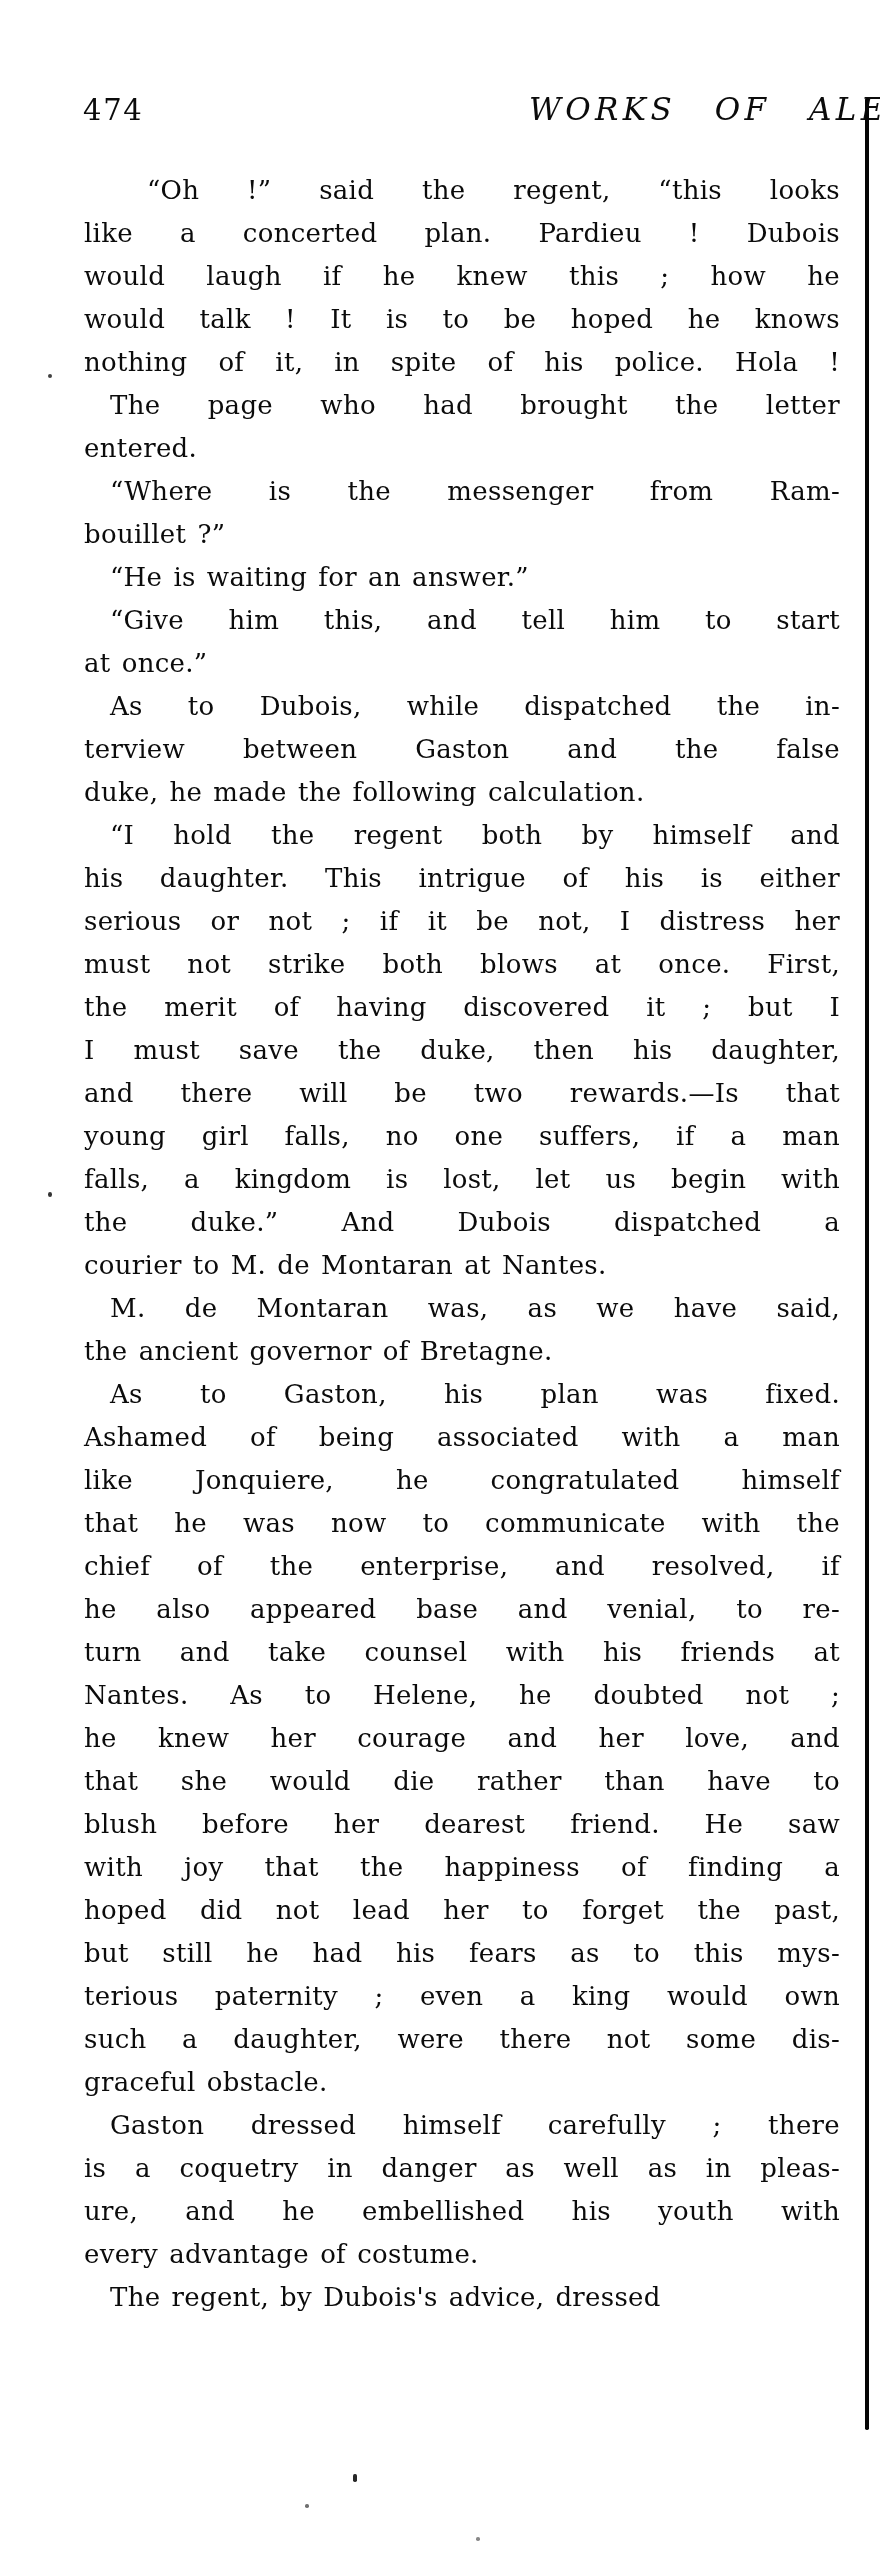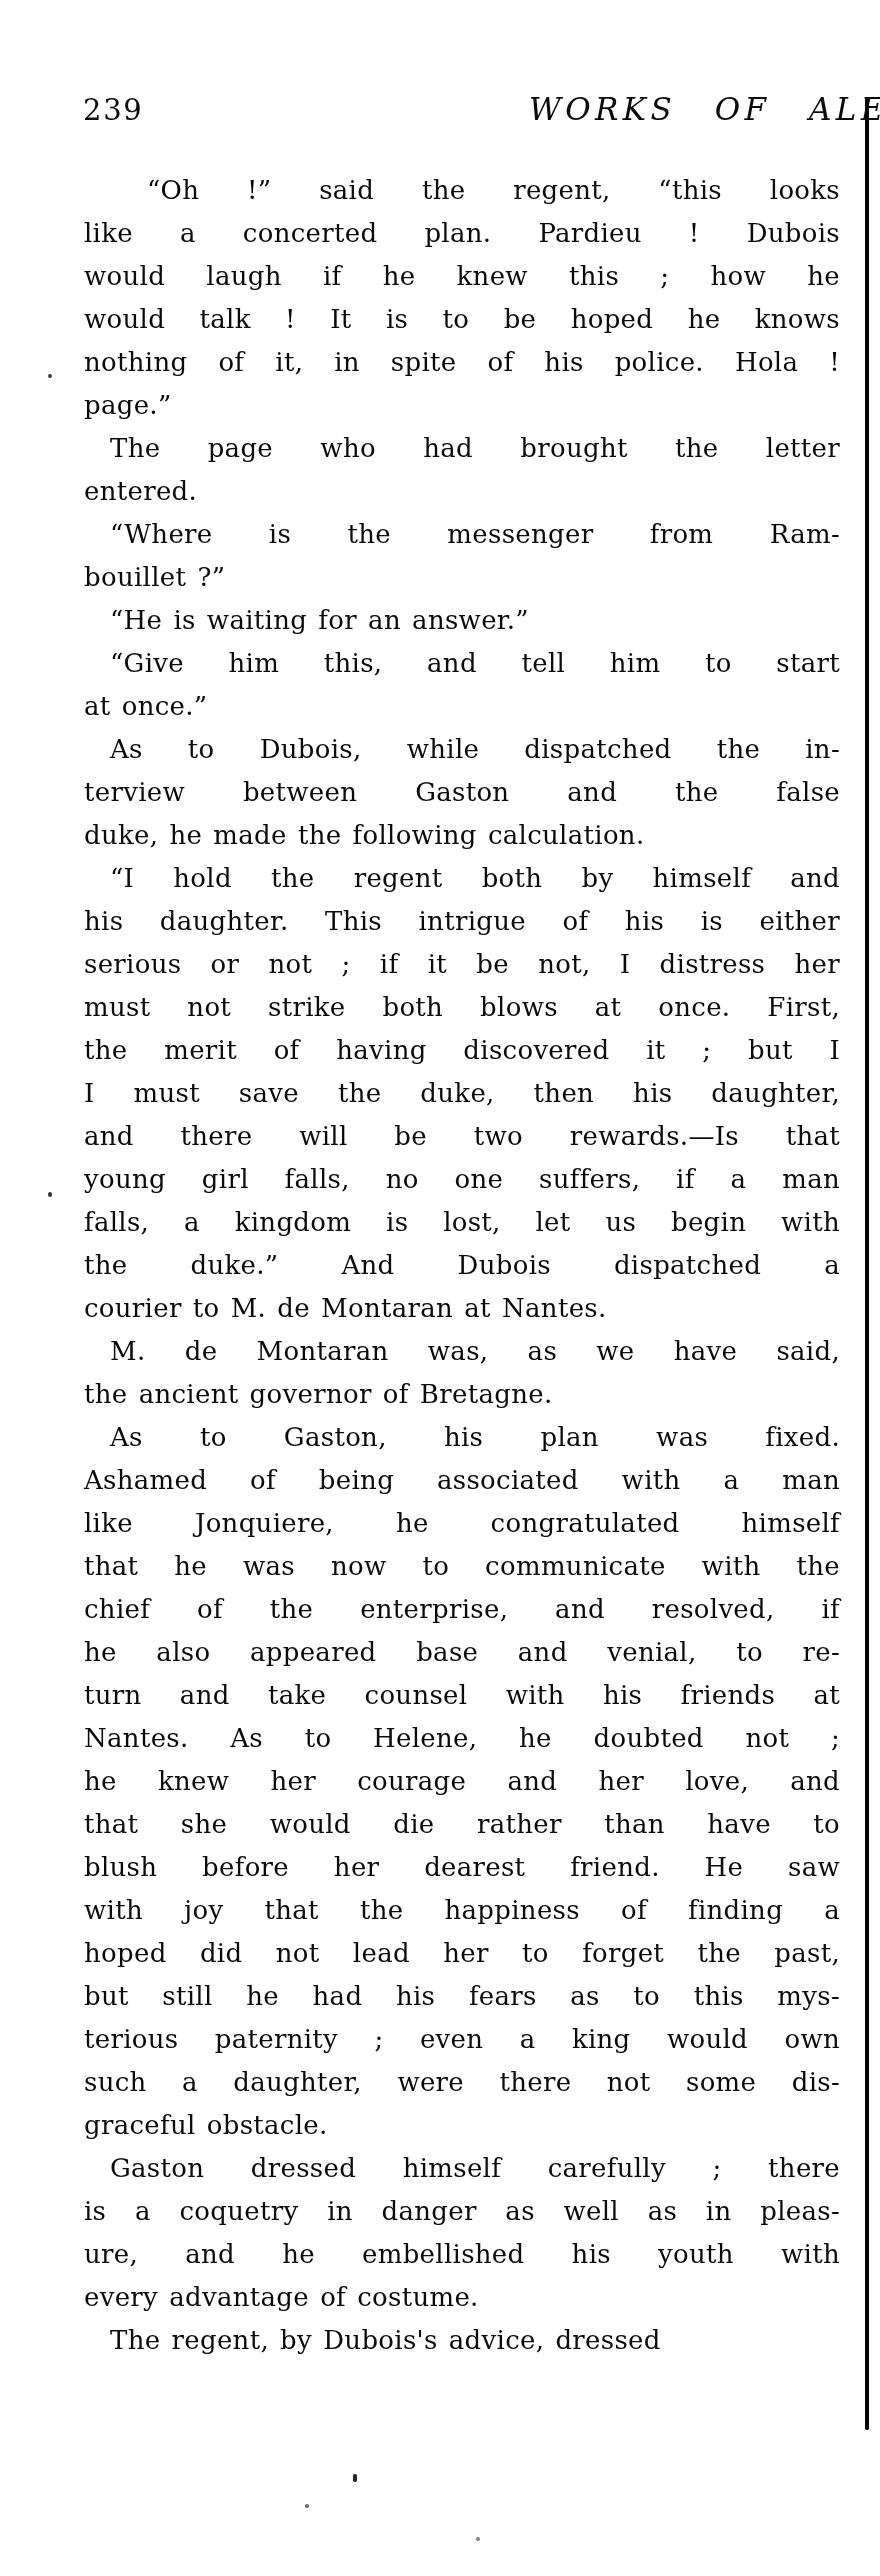--- a/index.html
+++ b/index.html
@@ -58,7 +58,7 @@
 <div class="page">
 
   <div class="header">
-    <span class="page-number">239</span>
+    <span class="page-number">474</span>
     <span class="running-title">WORKS OF ALEX</span>
   </div>
 

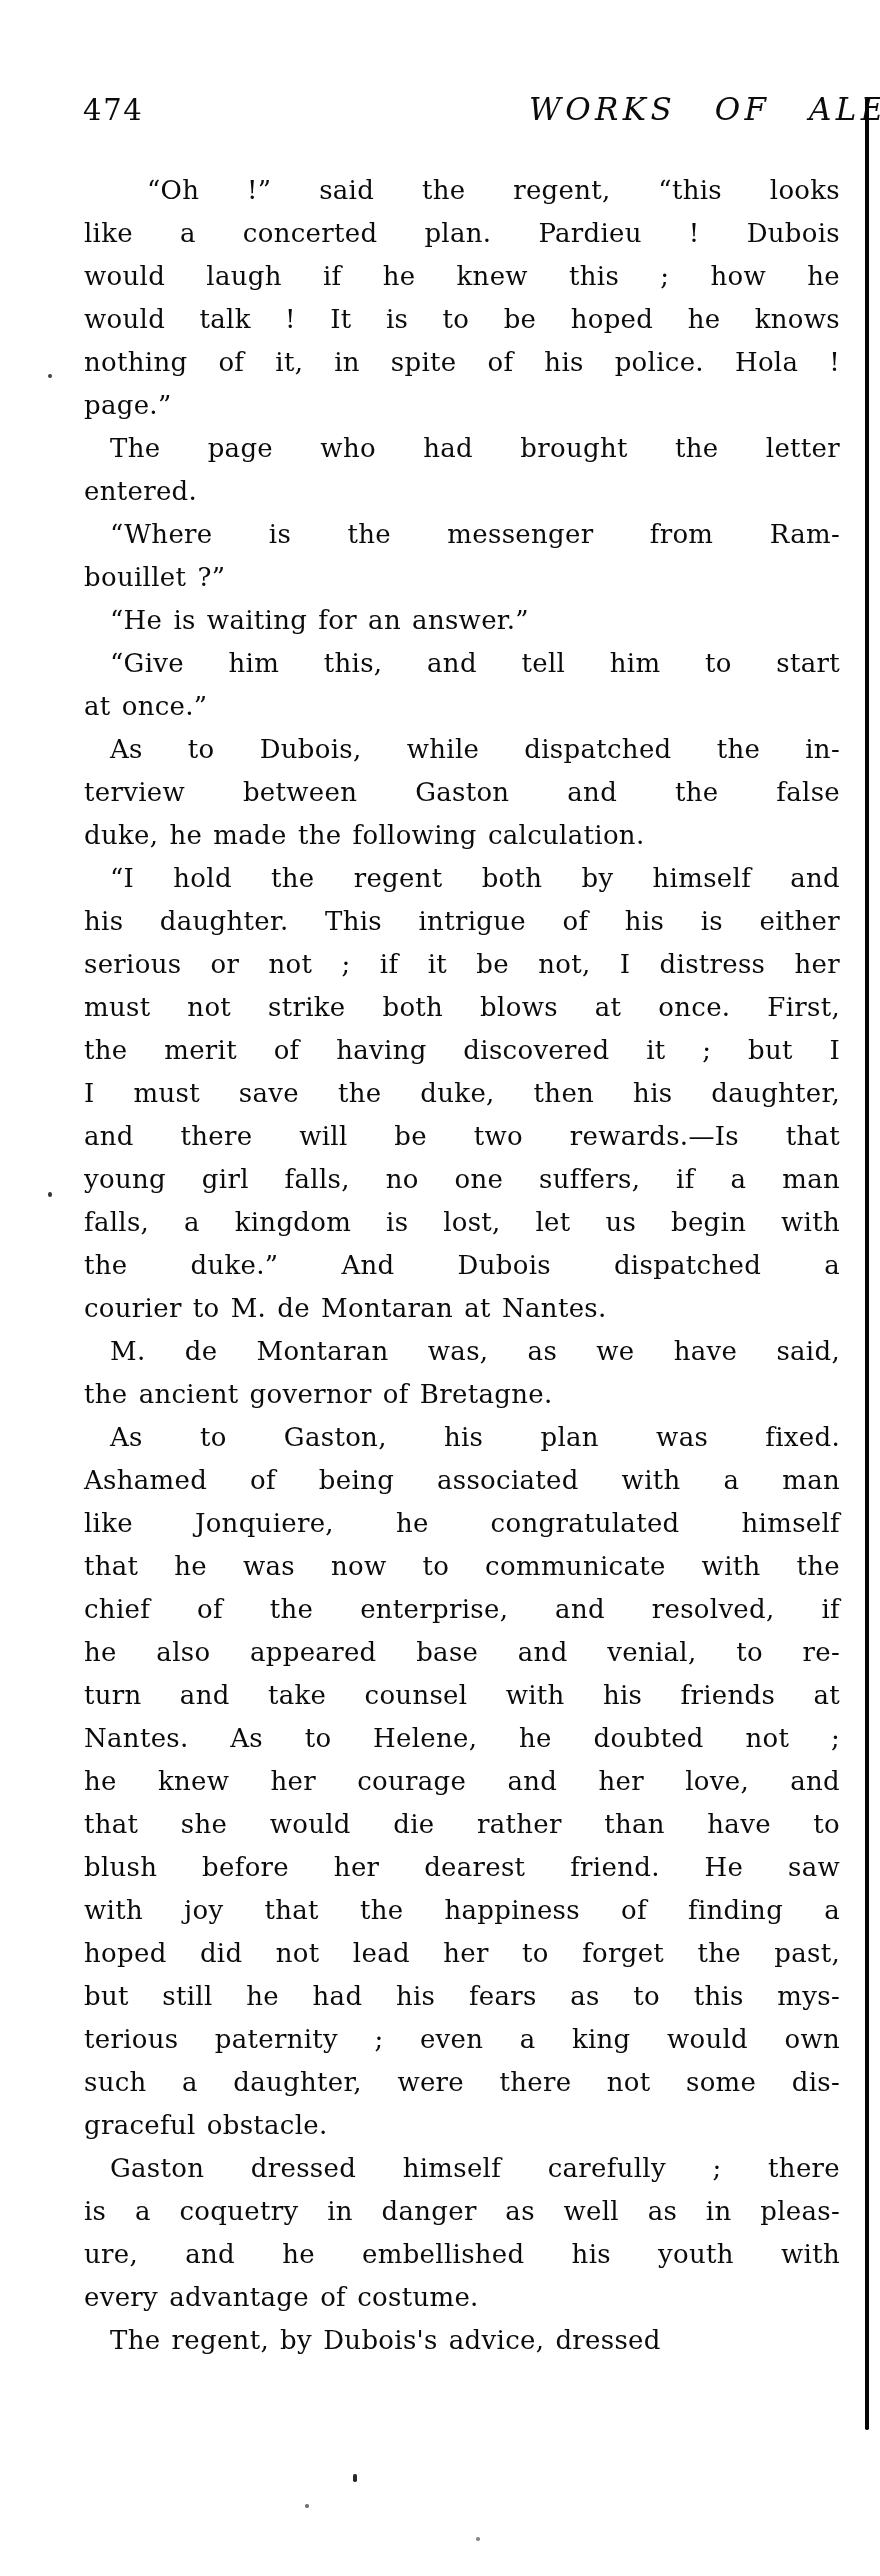--- a/index.html
+++ b/index.html
@@ -71,7 +71,6 @@
         <div class="line">would laugh if he knew this ; how he</div>
         <div class="line">would talk !  It is to be hoped he knows</div>
         <div class="line">nothing of it, in spite of his police.  Hola !</div>
-        <div class="line last">page.”</div>
       </div>
       <div class="para">
         <div class="line first">The page who had brought the letter</div>

